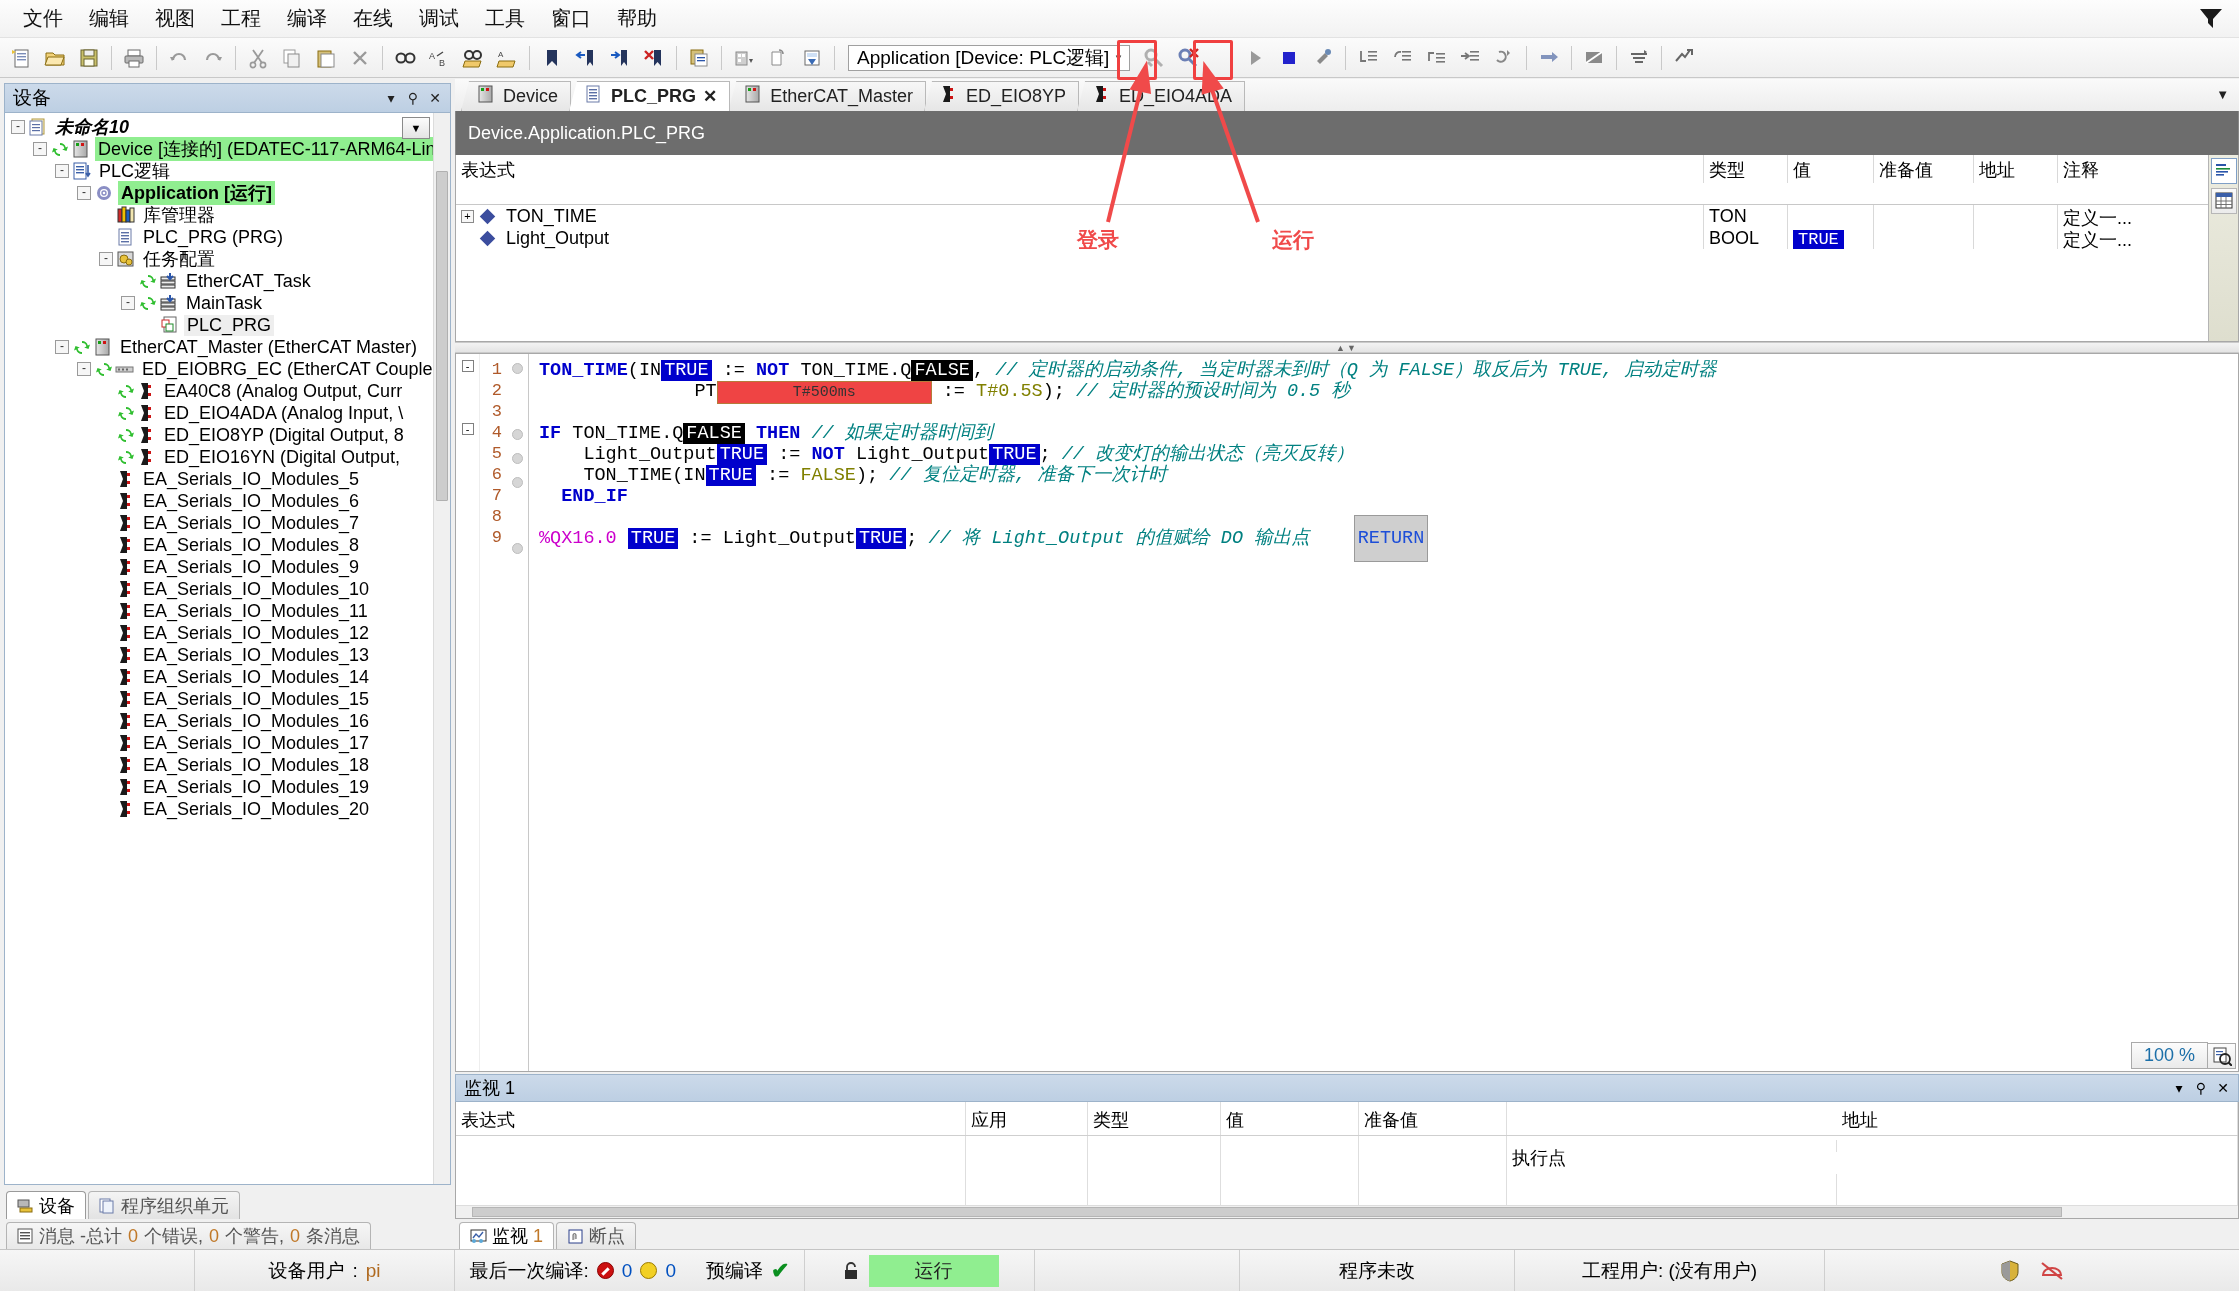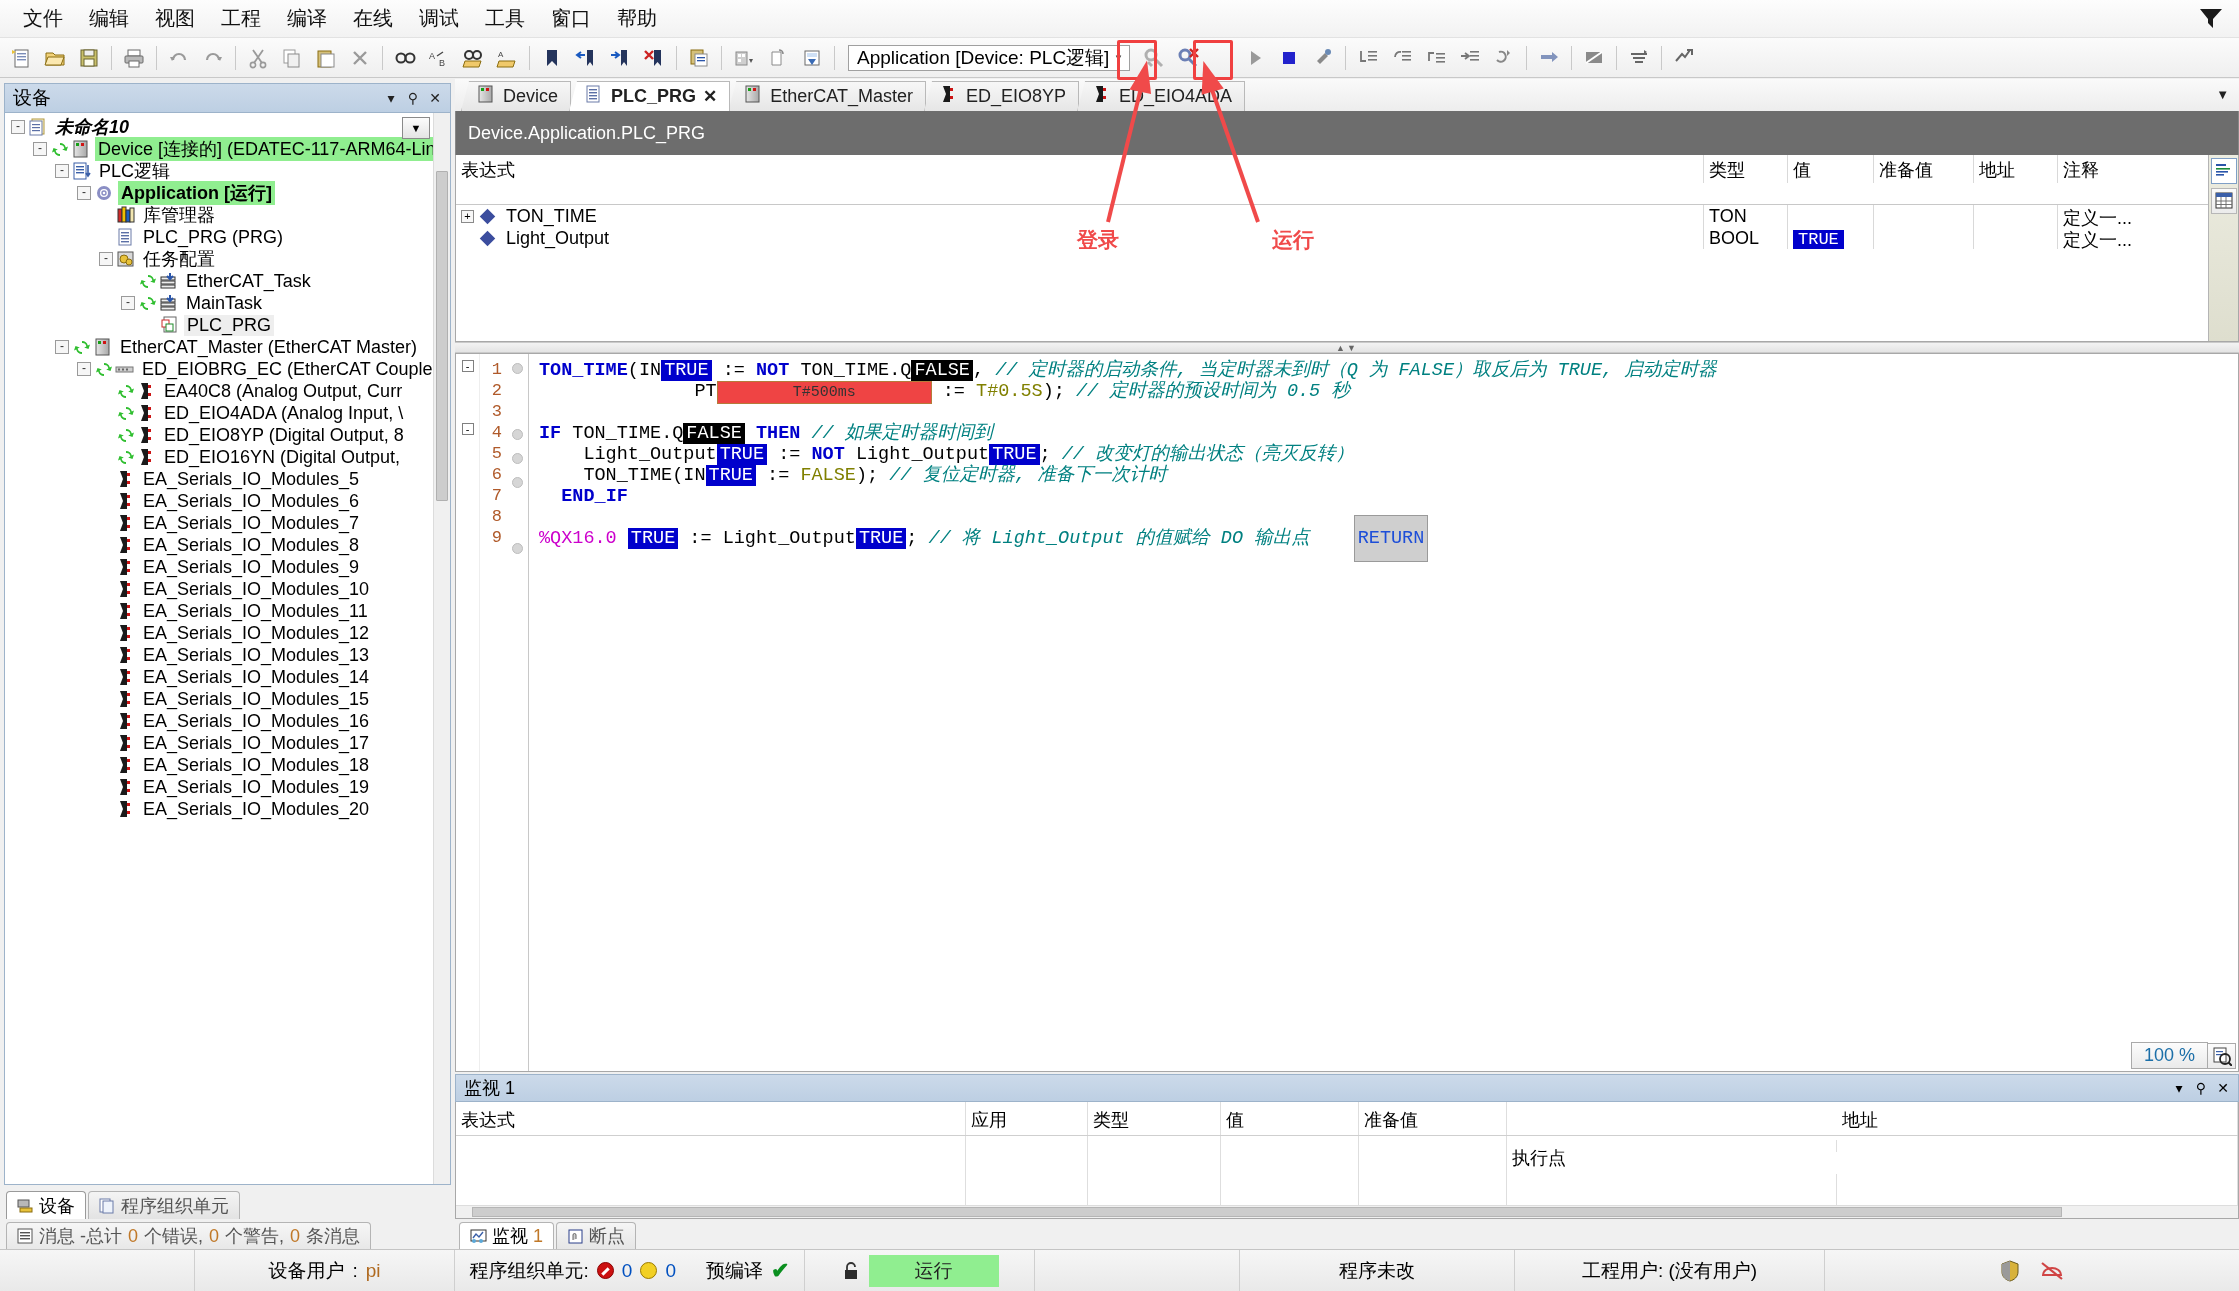--- a/index.html
+++ b/index.html
@@ -1333,7 +1333,7 @@
     <span>设备用户</span>:<span style="color:#b06a20;">pi</span>
   </div>
   <div class="sb-cell" style="width:350px;">
-    <span>程序组织单元:</span>
+    <span>最后一次编译:</span>
     <span class="errdot"></span>
     <span class="num-o">0</span>
     <span class="warndot"></span>

